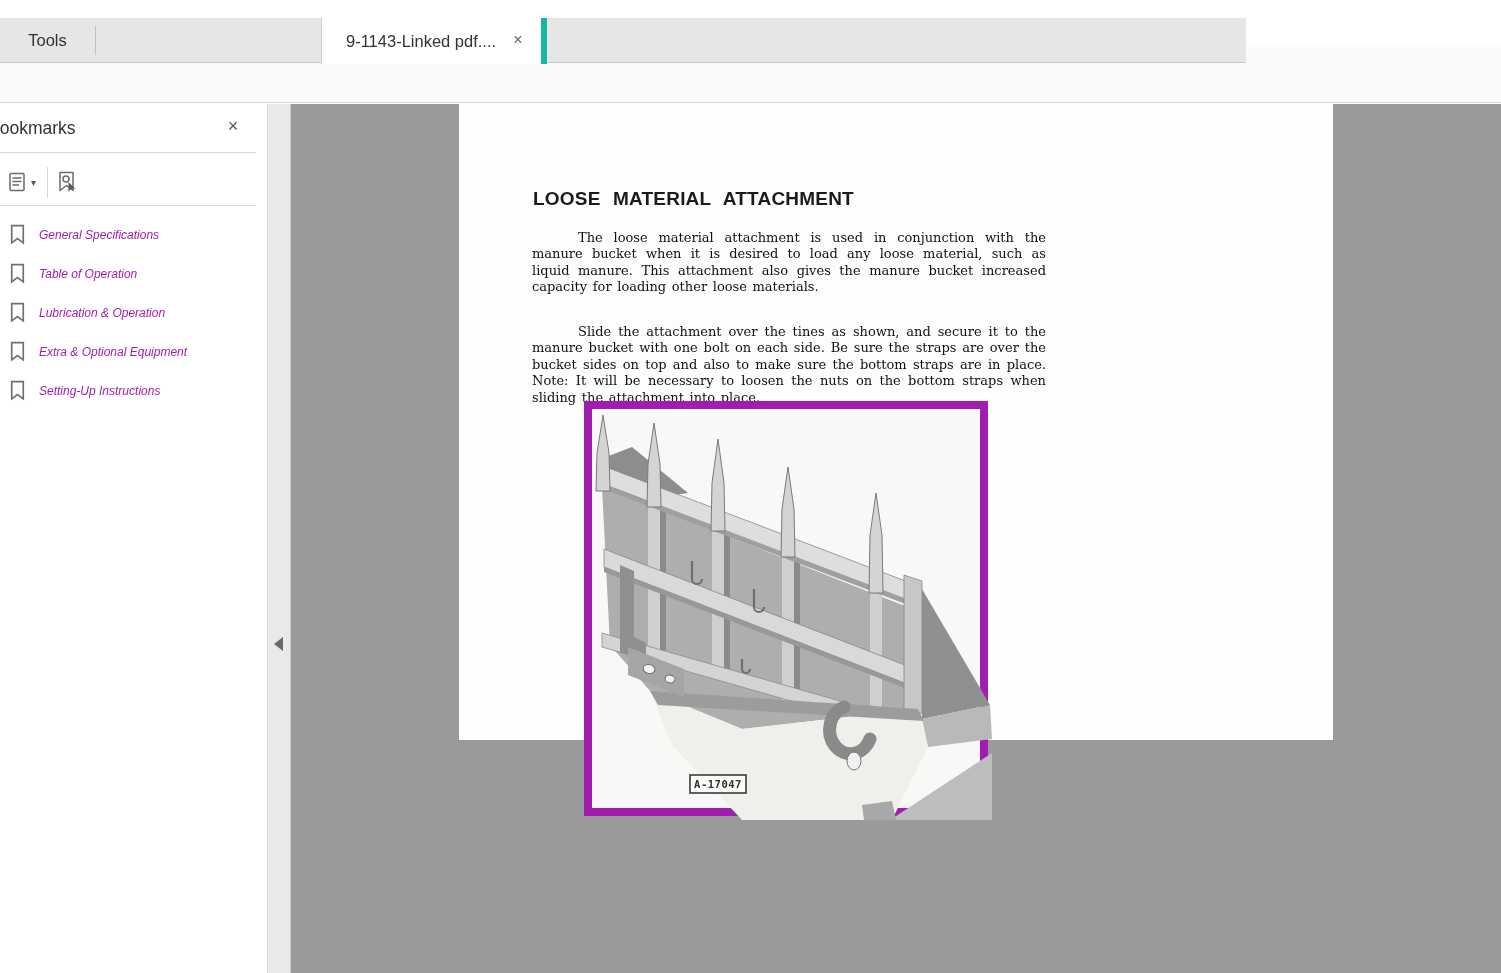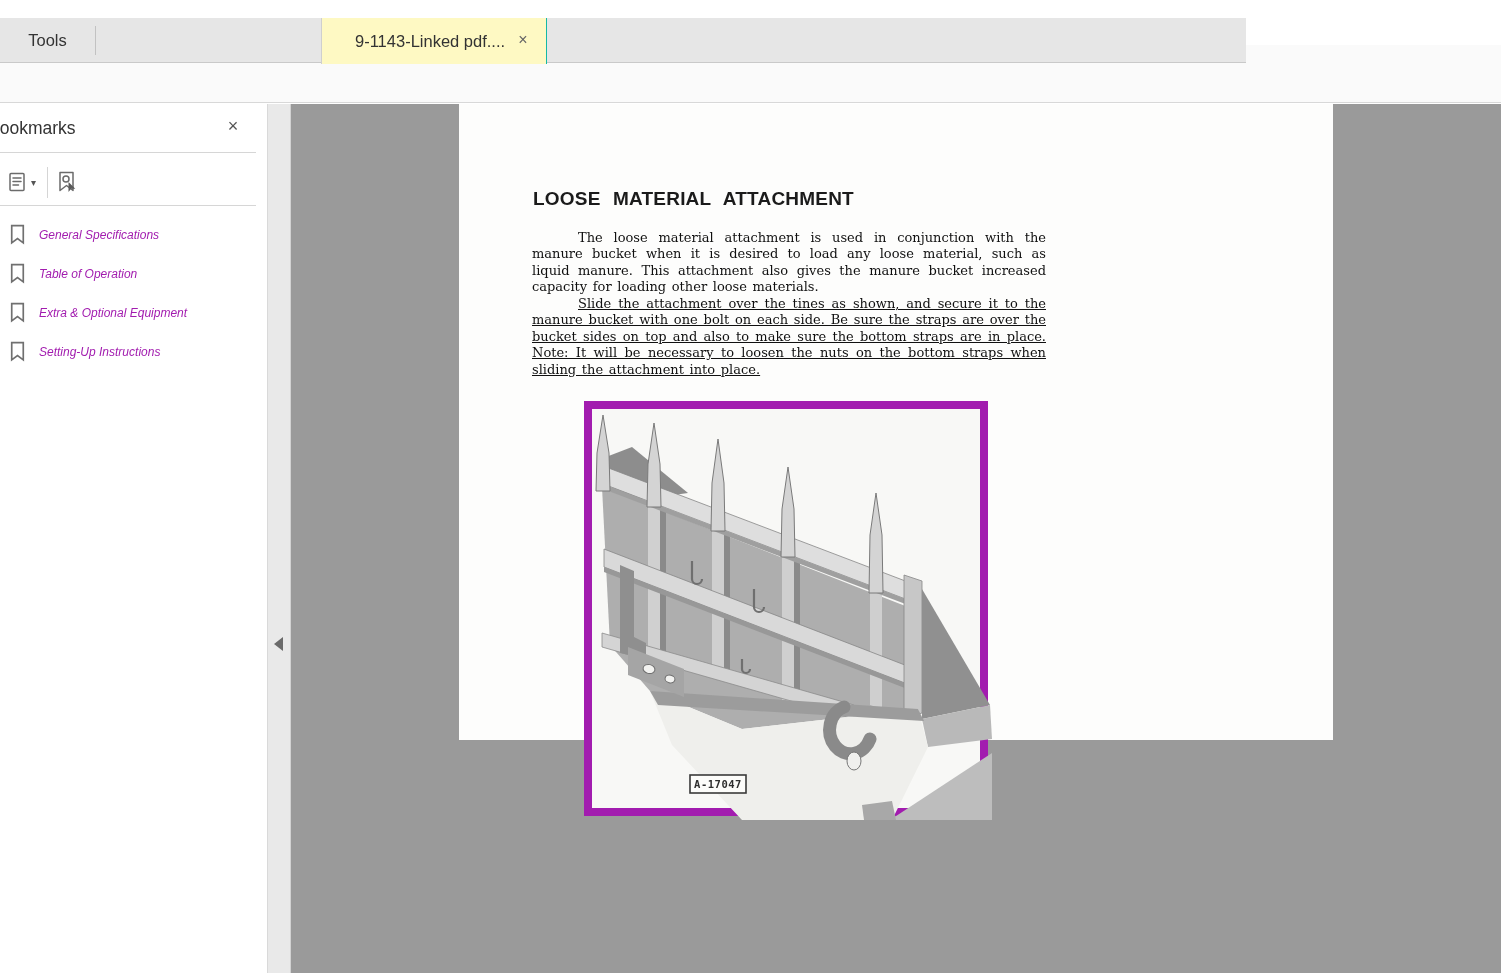--- a/index.html
+++ b/index.html
@@ -12,9 +12,9 @@
   .tab { position:absolute; top:0; height:45px; display:flex; align-items:center;
     justify-content:center; font-size:16.5px; color:#333; cursor:default; }
   .tab-sep { position:absolute; top:8px; width:1px; height:29px; background:#c2c2c2; }
-  .tab-active { background:#fef9c3; height:46px; z-index:6;
-    border-left:1px solid #cfcfcf; border-right:1px solid #14b8a6;
-    justify-content:flex-start; padding-left:33px; }
+  .tab-active { background:#ffffff; height:46px; z-index:6;
+    border-left:1px solid #cfcfcf; border-right:6px solid #14b8a6;
+    justify-content:flex-start; padding-left:24px; }
   .tab-close { position:absolute; right:13px; top:12px; width:20px; height:20px;
     font-size:16px; color:#666; display:flex; align-items:center; justify-content:center; }
 

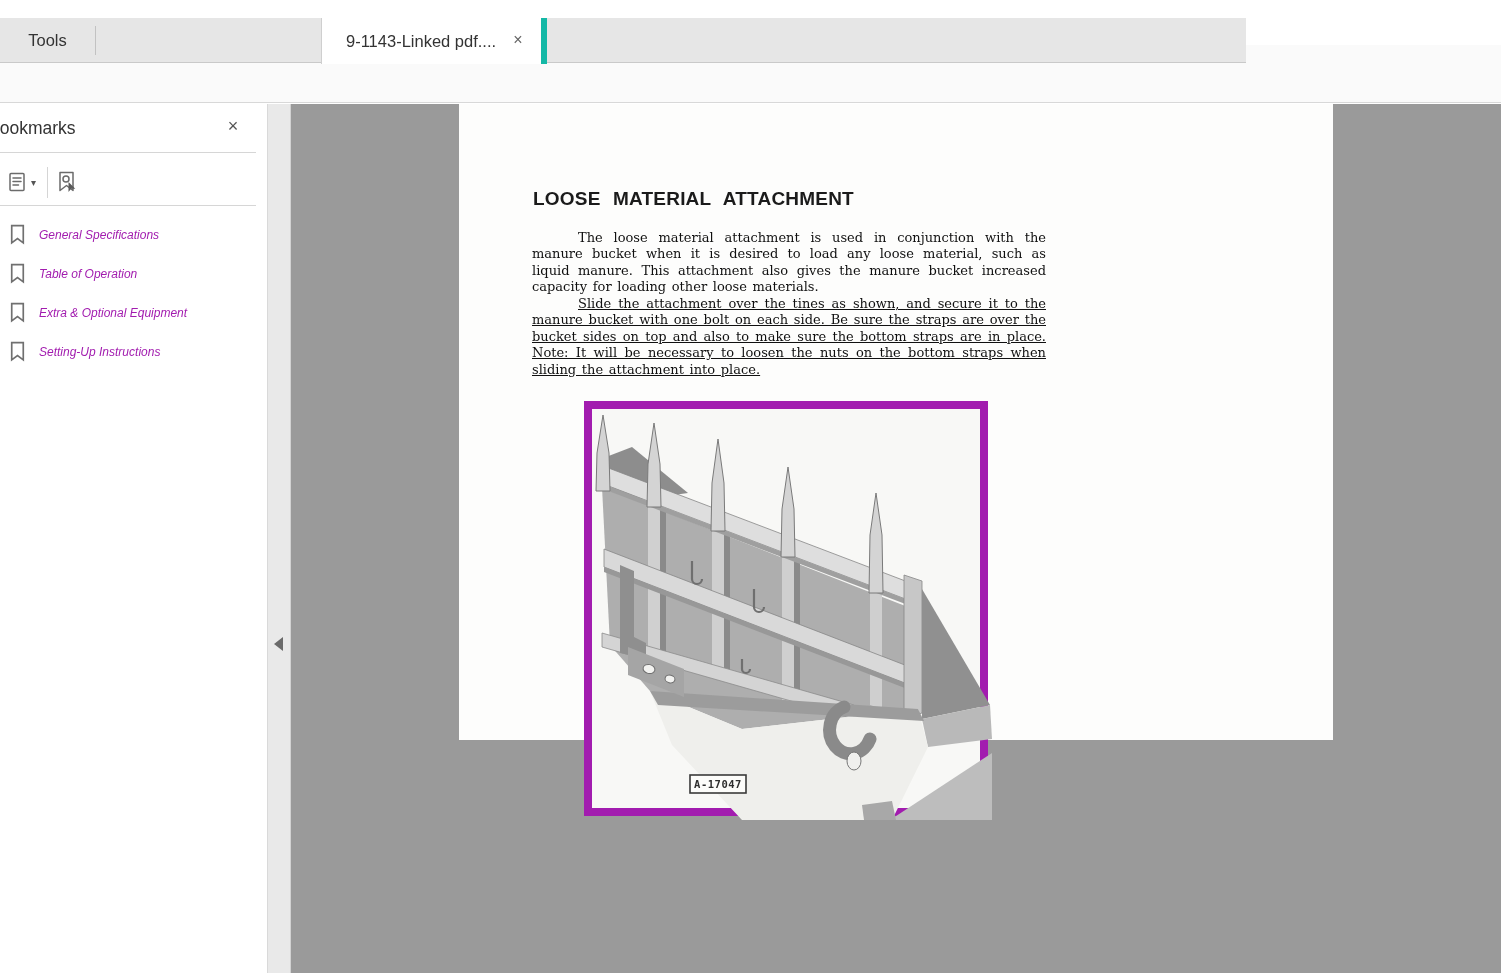--- a/index.html
+++ b/index.html
@@ -125,6 +125,12 @@
       <svg width="17" height="21" viewBox="0 0 16 20">
           <path d="M2.5 1.5 h11 v16.5 l-5.5-4.2 -5.5 4.2 z"></path>
         </svg>
+      <span class="bm-label">Lubrication &amp; Operation</span>
+    </div>
+    <div class="bm-row">
+      <svg width="17" height="21" viewBox="0 0 16 20">
+          <path d="M2.5 1.5 h11 v16.5 l-5.5-4.2 -5.5 4.2 z"></path>
+        </svg>
       <span class="bm-label">Extra &amp; Optional Equipment</span>
     </div>
     <div class="bm-row">

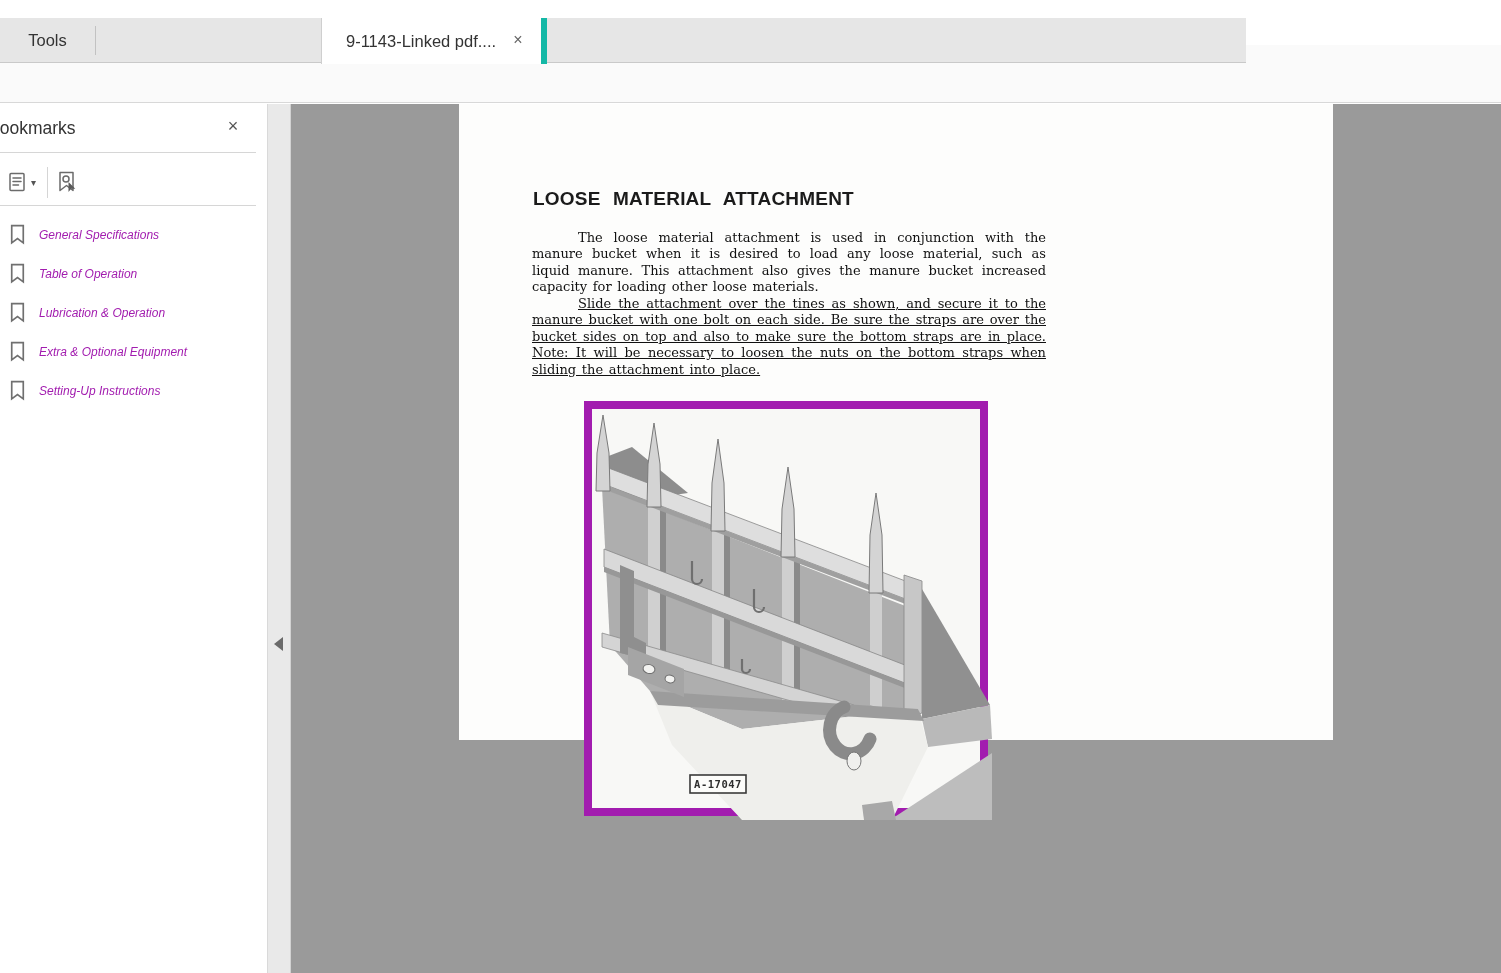--- a/index.html
+++ b/index.html
@@ -55,7 +55,7 @@
   .doc-para { position:absolute; left:73px; width:514px; font-family:"DejaVu Serif", serif;
     font-size:13px; line-height:16.4px; text-align:justify; text-indent:46px;
     word-spacing:1.5px; color:#101010; }
-  .p1 { top:126px; } .p2 { top:192px;text-decoration:underline; }
+  .p1 { top:126px; } .p2 { top:220px; }
   .fig-frame { position:absolute; left:125px; top:297px; width:404px; height:415px;
     border:8px solid #a21caf; background:#f8f8f6; }
   .fig-caption { position:absolute; left:125px; top:726px; width:408px; text-align:center;

